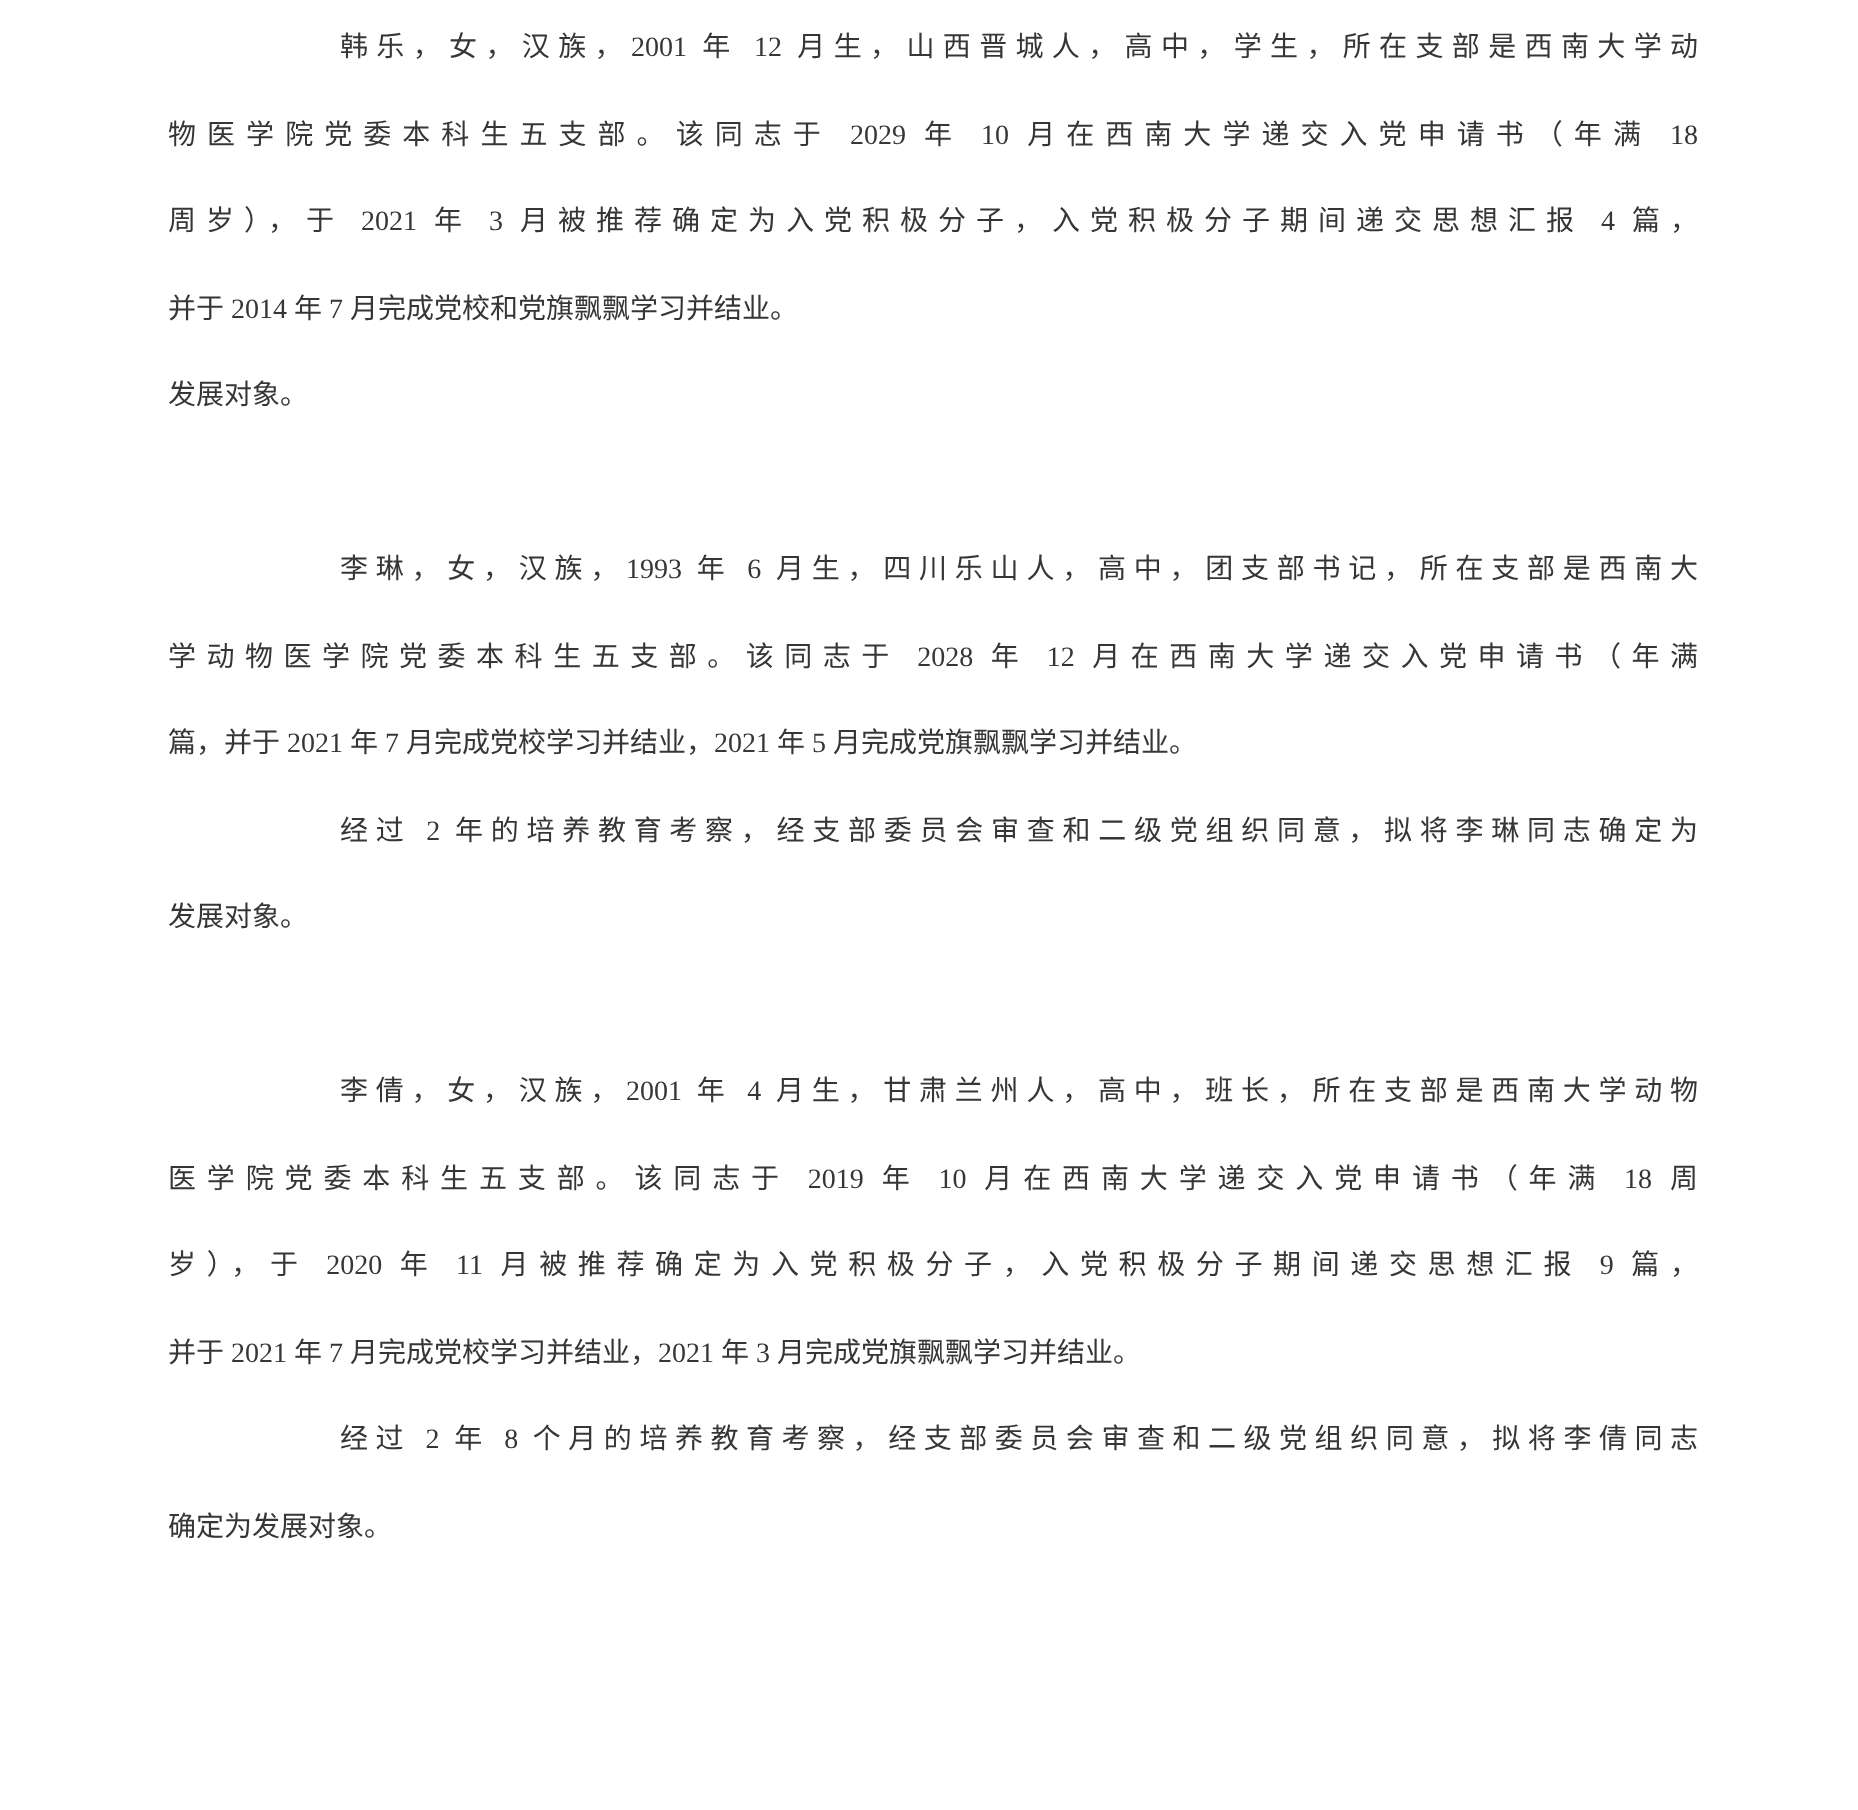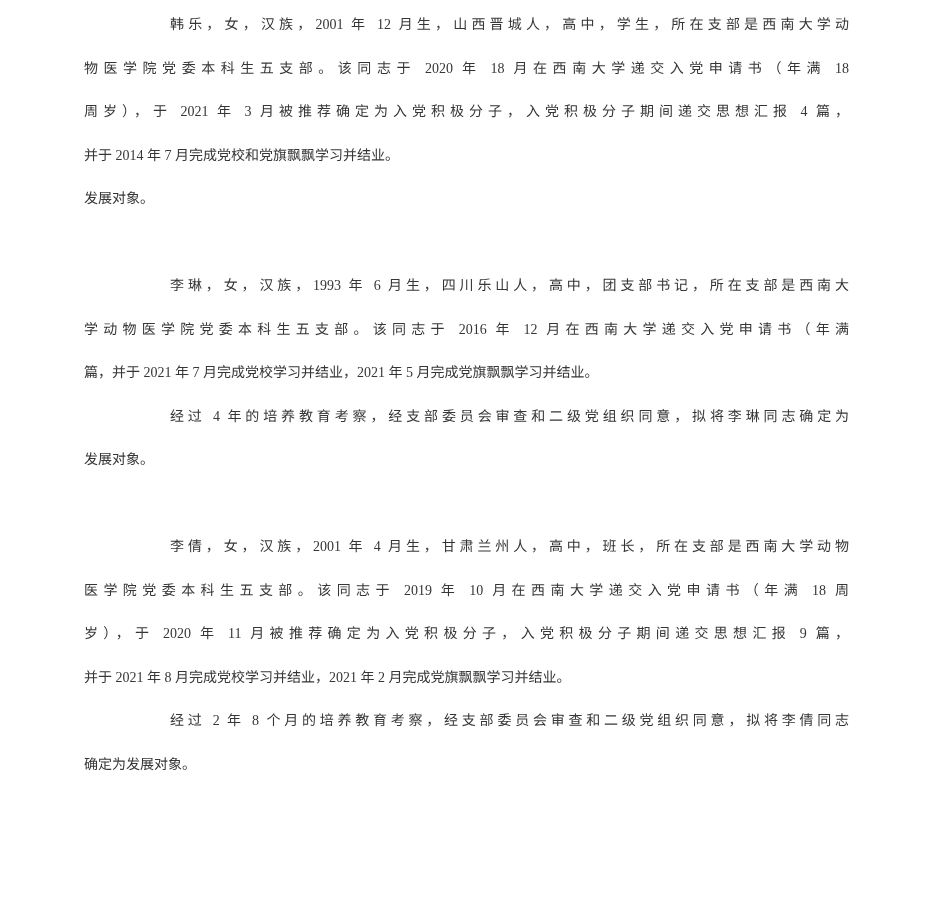--- a/index.html
+++ b/index.html
@@ -47,7 +47,7 @@
   <div id="doc-body" style="color: rgb(54, 54, 54);">
       <div class="para">
         <div class="line first">韩乐，女，汉族，2001 年 12 月生，山西晋城人，高中，学生，所在支部是西南大学动</div>
-        <div class="line">物医学院党委本科生五支部。该同志于 2020 年 18 月在西南大学递交入党申请书（年满 18</div>
+        <div class="line">物医学院党委本科生五支部。该同志于 2029 年 10 月在西南大学递交入党申请书（年满 18</div>
         <div class="line">周岁），于 2021 年 3 月被推荐确定为入党积极分子，入党积极分子期间递交思想汇报 4 篇，</div>
         <div class="line last">并于 2014 年 7 月完成党校和党旗飘飘学习并结业。</div>
       </div>

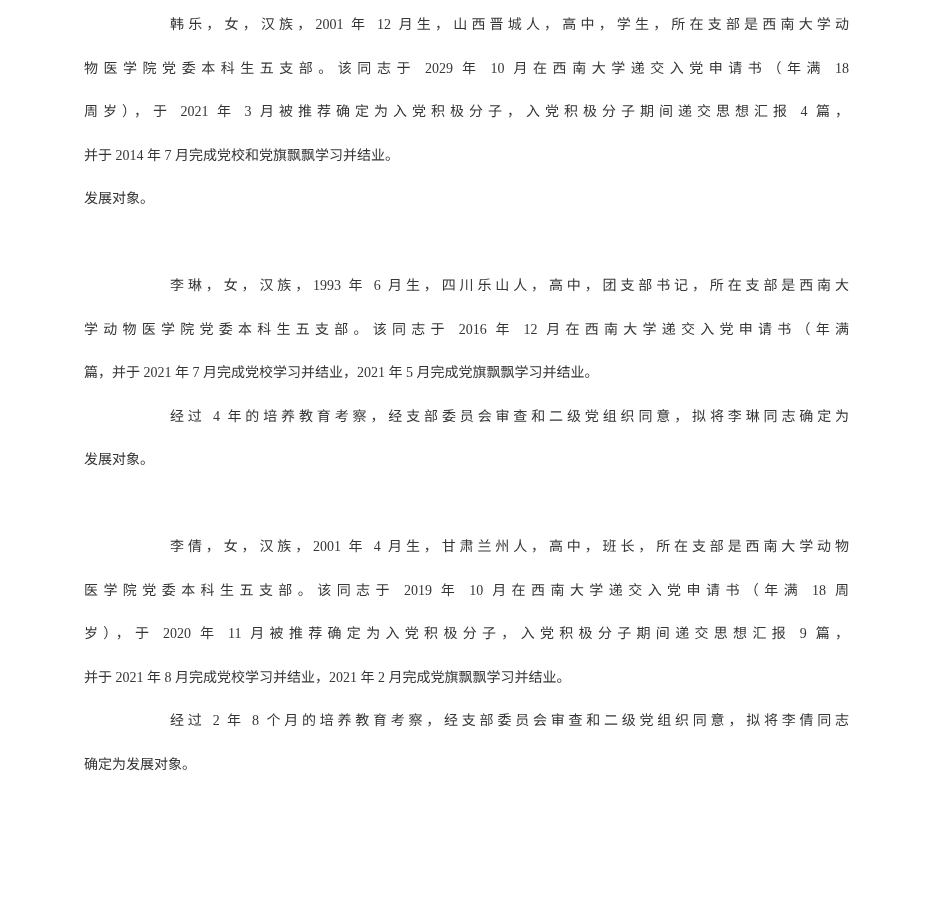--- a/index.html
+++ b/index.html
@@ -56,7 +56,7 @@
       </div>
       <div class="para">
         <div class="line first">李琳，女，汉族，1993 年 6 月生，四川乐山人，高中，团支部书记，所在支部是西南大</div>
-        <div class="line">学动物医学院党委本科生五支部。该同志于 2016 年 12 月在西南大学递交入党申请书（年满</div>
+        <div class="line">学动物医学院党委本科生五支部。该同志于 2028 年 12 月在西南大学递交入党申请书（年满</div>
         <div class="line last">篇，并于 2021 年 7 月完成党校学习并结业，2021 年 5 月完成党旗飘飘学习并结业。</div>
       </div>
       <div class="para gap-after">

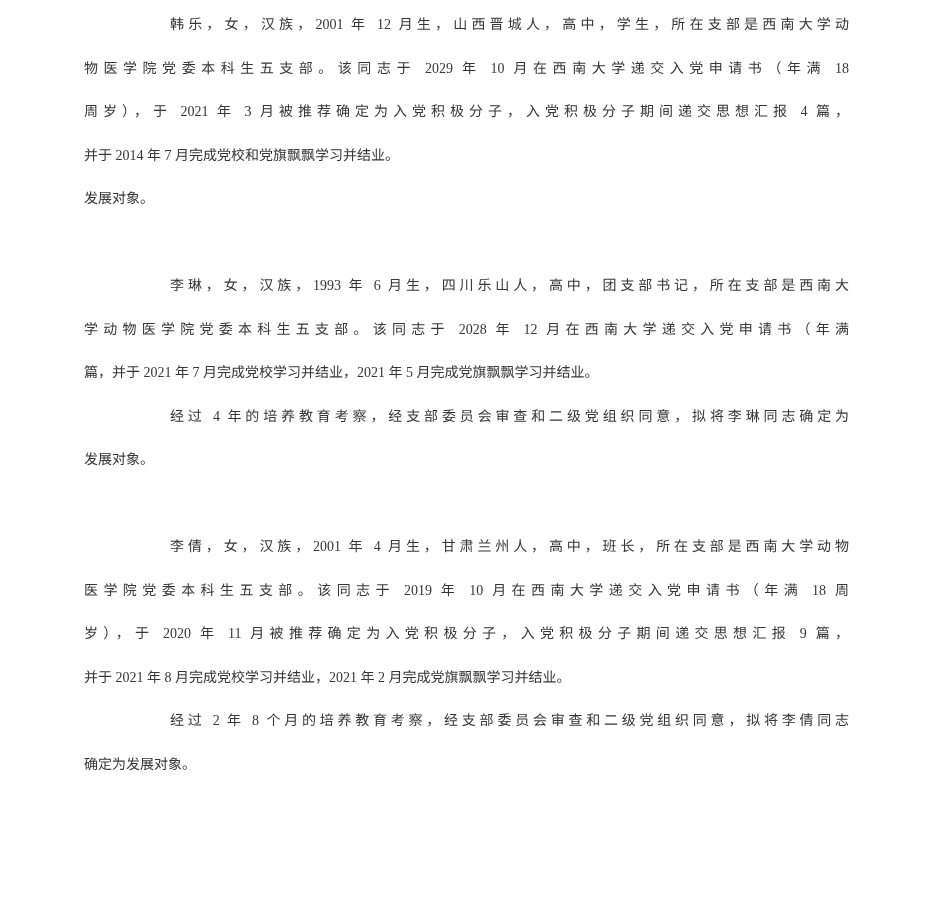--- a/index.html
+++ b/index.html
@@ -60,7 +60,7 @@
         <div class="line last">篇，并于 2021 年 7 月完成党校学习并结业，2021 年 5 月完成党旗飘飘学习并结业。</div>
       </div>
       <div class="para gap-after">
-        <div class="line first">经过 4 年的培养教育考察，经支部委员会审查和二级党组织同意，拟将李琳同志确定为</div>
+        <div class="line first">经过 2 年的培养教育考察，经支部委员会审查和二级党组织同意，拟将李琳同志确定为</div>
         <div class="line last">发展对象。</div>
       </div>
       <div class="para">

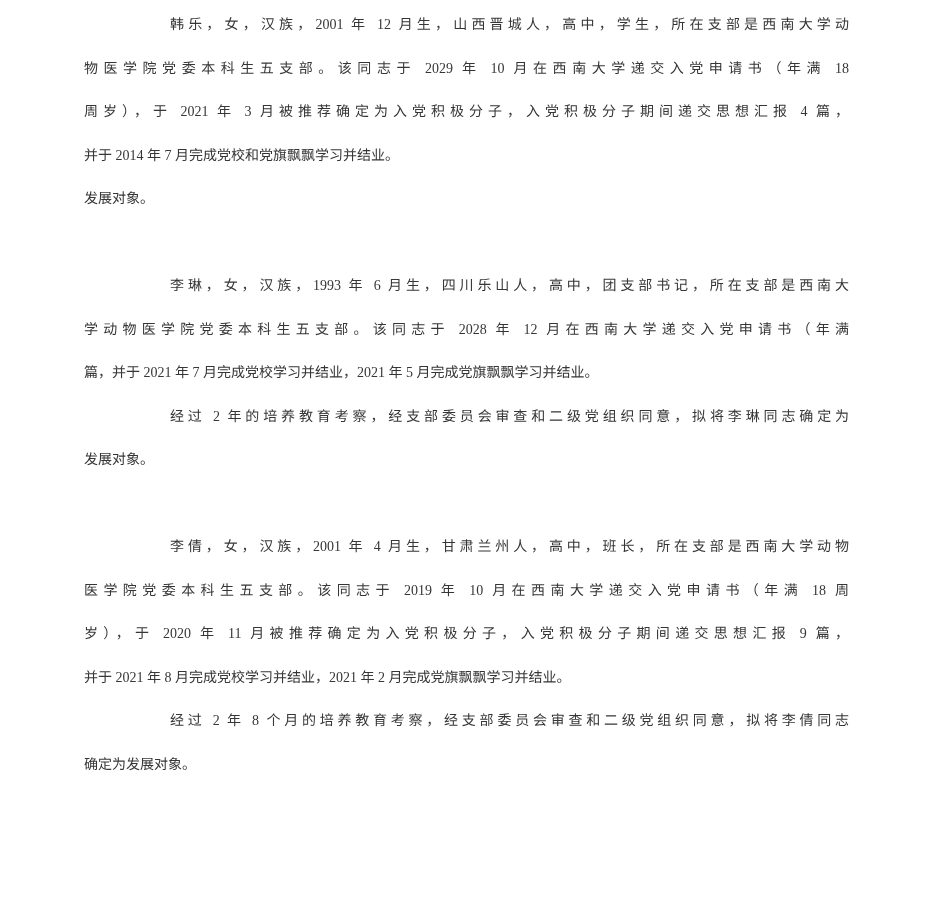--- a/index.html
+++ b/index.html
@@ -67,7 +67,7 @@
         <div class="line first">李倩，女，汉族，2001 年 4 月生，甘肃兰州人，高中，班长，所在支部是西南大学动物</div>
         <div class="line">医学院党委本科生五支部。该同志于 2019 年 10 月在西南大学递交入党申请书（年满 18 周</div>
         <div class="line">岁），于 2020 年 11 月被推荐确定为入党积极分子，入党积极分子期间递交思想汇报 9 篇，</div>
-        <div class="line last">并于 2021 年 8 月完成党校学习并结业，2021 年 2 月完成党旗飘飘学习并结业。</div>
+        <div class="line last">并于 2021 年 7 月完成党校学习并结业，2021 年 3 月完成党旗飘飘学习并结业。</div>
       </div>
       <div class="para">
         <div class="line first">经过 2 年 8 个月的培养教育考察，经支部委员会审查和二级党组织同意，拟将李倩同志</div>

